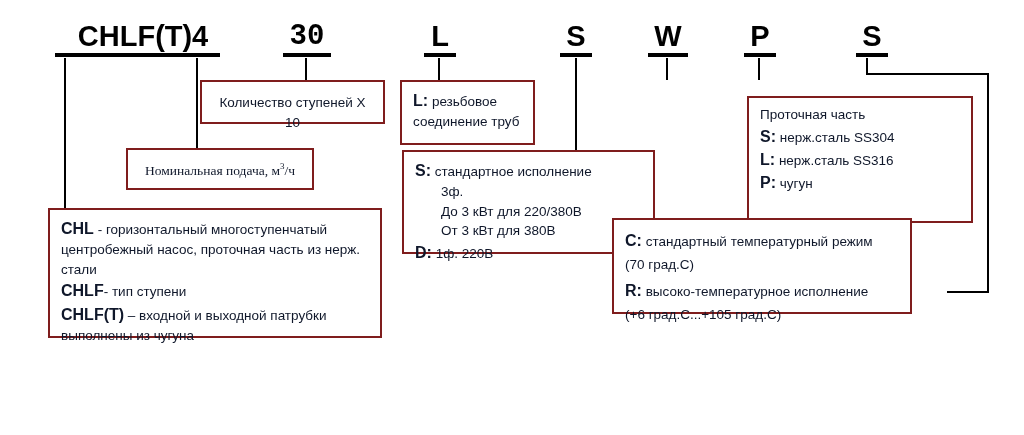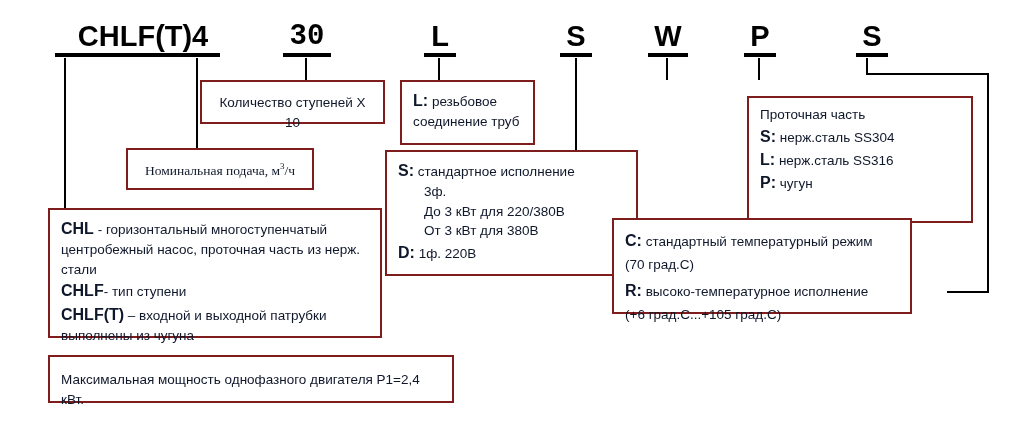--- a/index.html
+++ b/index.html
@@ -103,7 +103,7 @@
     </div>
   </div>
 
-  <div class="box" style="left:385px;top:150px;width:253px;height:126px;">
+  <div class="box" style="left:402px;top:150px;width:253px;height:104px;">
     <div class="pad">
       <span class="big">S:</span>
       <span>стандартное исполнение</span>

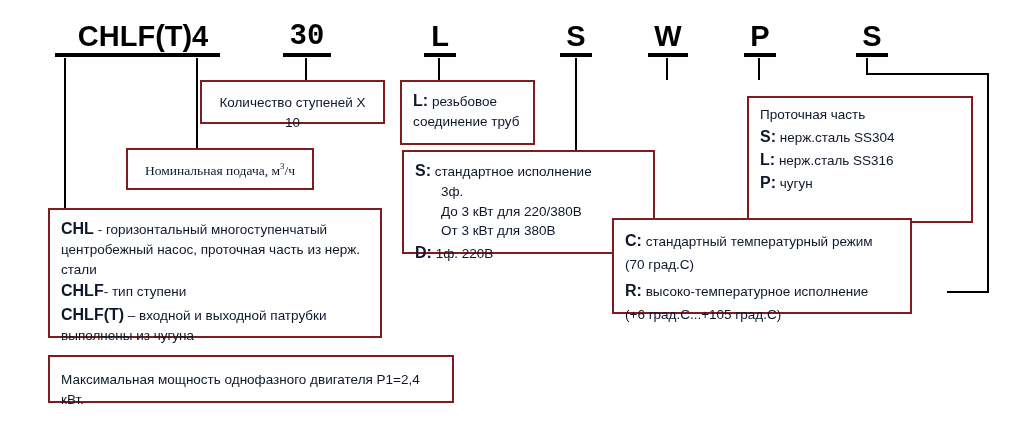--- a/index.html
+++ b/index.html
@@ -150,9 +150,6 @@
     </div>
   </div>
 
-  <div class="box" style="left:48px;top:355px;width:406px;height:48px;">
-    <div class="pad" style="padding-top:13px;">Максимальная мощность однофазного двигателя P1=2,4 кВт.</div>
-  </div>
 
 </div>
 

